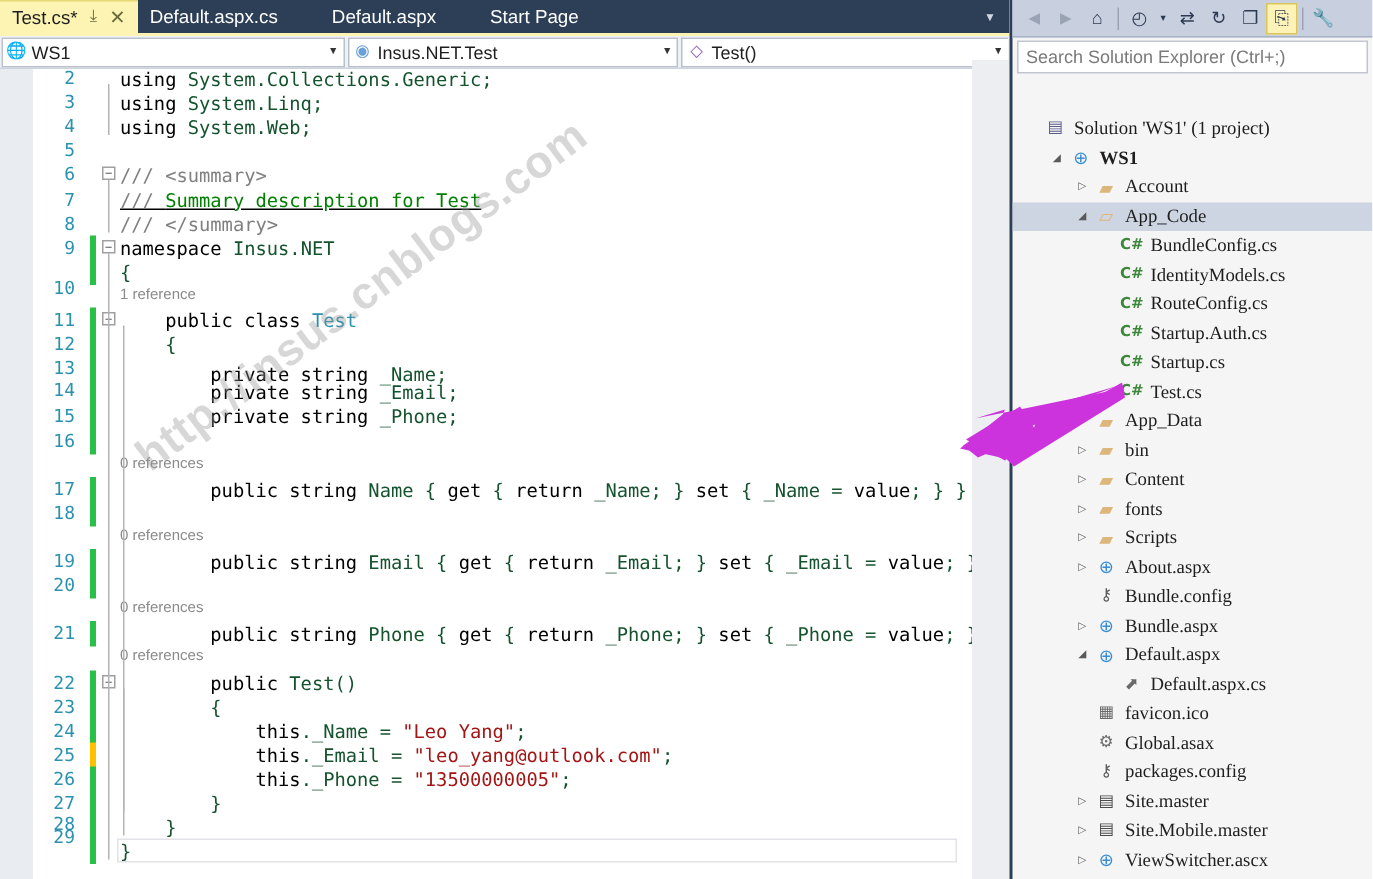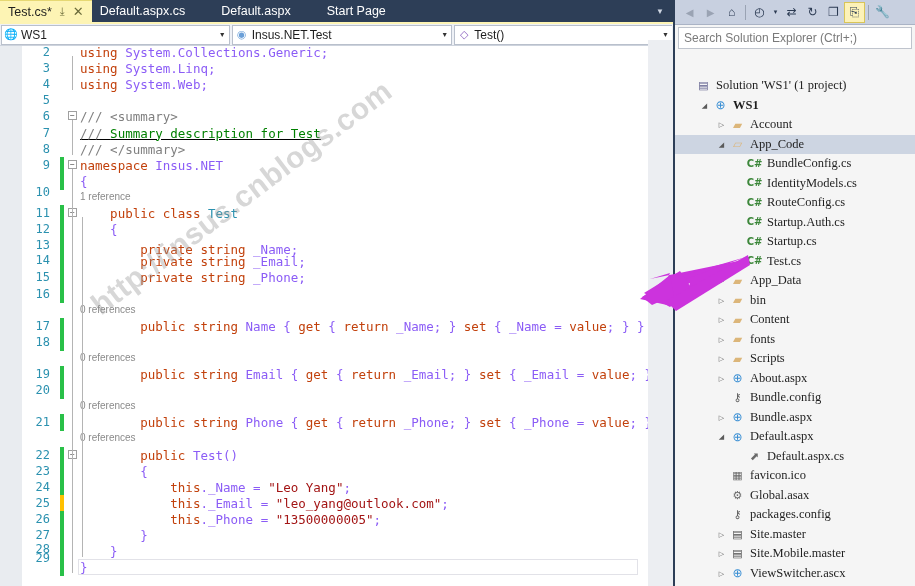--- a/index.html
+++ b/index.html
@@ -120,7 +120,7 @@
     border: 1px solid #e2e2e8; background: transparent;
   }
   
-  .kw  { color: #c2410c; }
+  .kw  { color: #000000; }
   .typ { color: #2b91af; }
   .cmt { color: #808080; }
   .doc { color: #008000; }

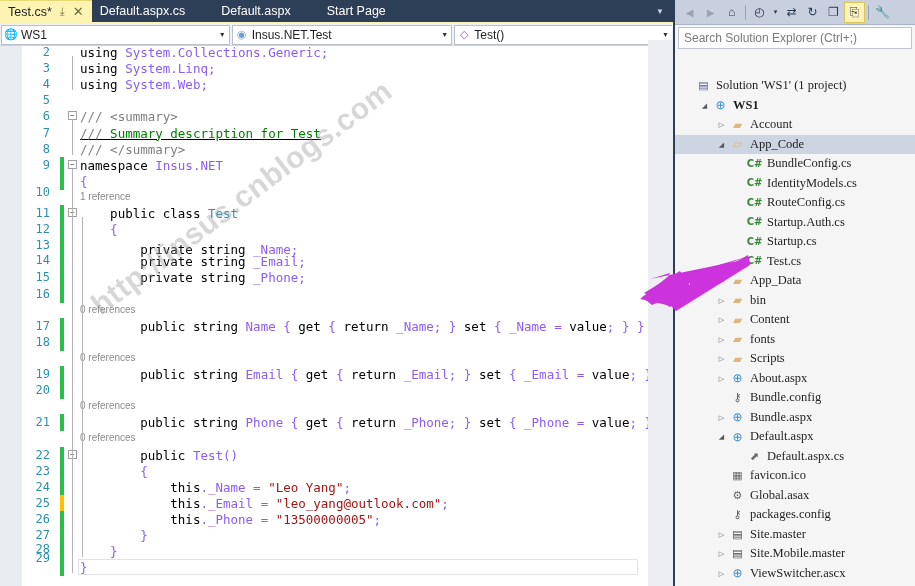--- a/index.html
+++ b/index.html
@@ -125,7 +125,7 @@
   .cmt { color: #808080; }
   .doc { color: #008000; }
   .str { color: #a31515; }
-  .pl  { color: #8b5cf6; }
+  .pl  { color: #14532d; }
 
   
   #watermark {

